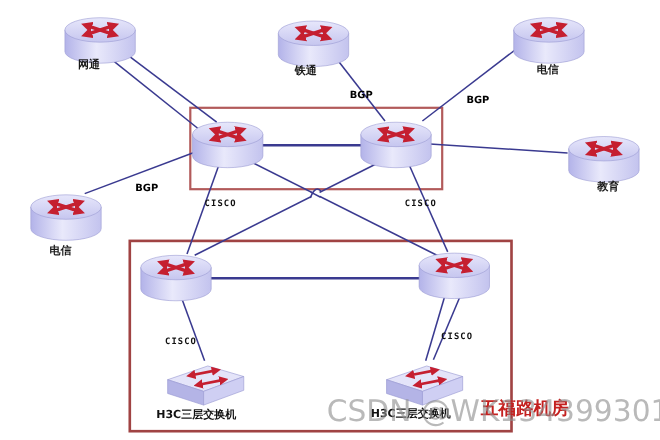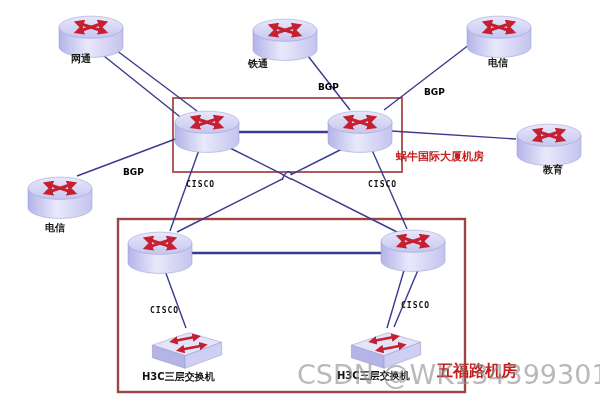--- a/index.html
+++ b/index.html
@@ -102,7 +102,7 @@
   </svg>
 
   <div class="nlabel" style="left:71px;top:52px;">网通</div>
-  <div class="nlabel" style="left:248px;top:57px;">铁通</div>
+  <div class="nlabel" style="left:268px;top:57px;">铁通</div>
   <div class="nlabel" style="left:488px;top:56px;">电信</div>
   <div class="nlabel" style="left:543px;top:163px;">教育</div>
   <div class="nlabel cisco" style="left:186px;top:149px;">CISCO</div>

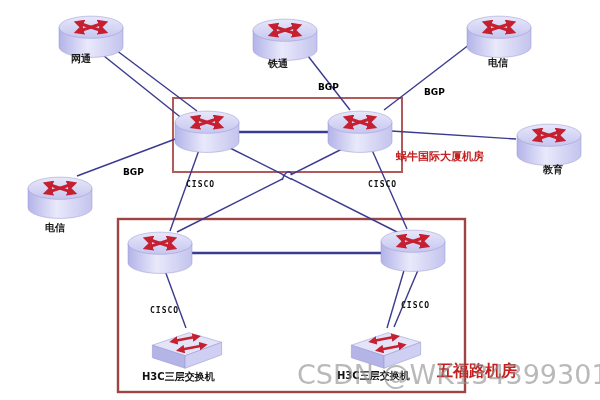--- a/index.html
+++ b/index.html
@@ -117,7 +117,6 @@
   <div class="nlabel bgp" style="left:424px;top:71px;">BGP</div>
   <div class="nlabel bgp" style="left:123px;top:151px;">BGP</div>
 
-  <div class="nlabel zone-label" style="left:396px;top:149px;">蜗牛国际大厦机房</div>
   <div class="nlabel zone-label small" style="left:437px;top:361px;">五福路机房</div>
 
   <div id="watermark">CSDN @WK13439930160</div>

